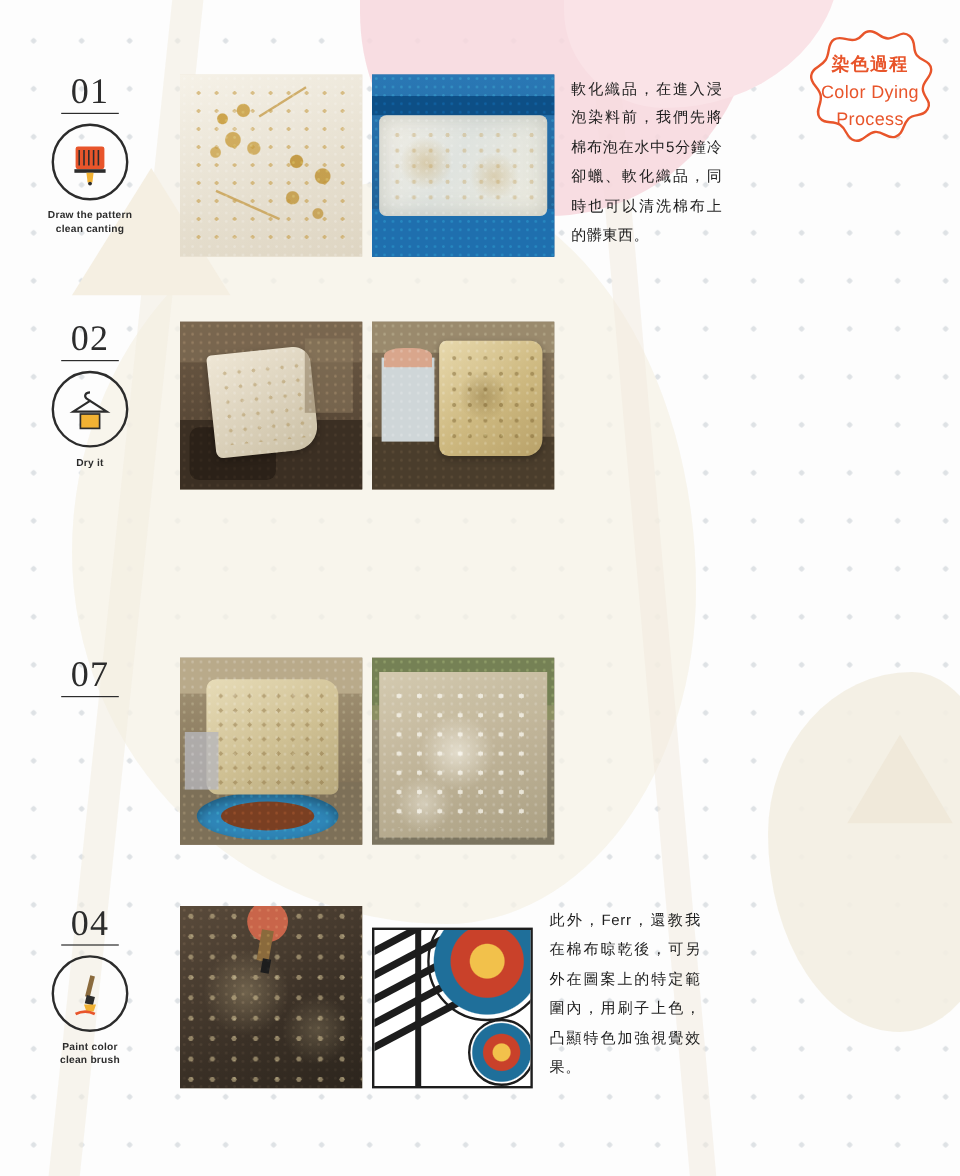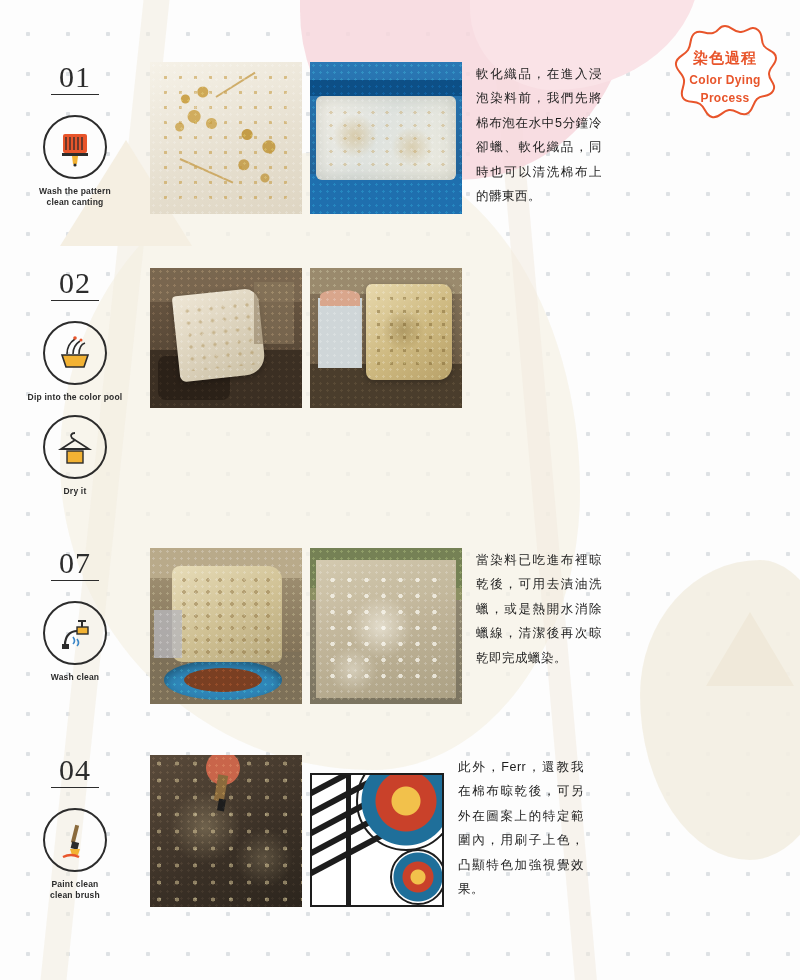--- a/index.html
+++ b/index.html
@@ -155,7 +155,7 @@
     border-bottom: 1.5px solid #2c2c2c;
     padding: 0 8px 2px 8px;
     line-height: 1;
-    margin-bottom: 20px;
+    margin-bottom: 8px;
   }
   .icon-block {
     display: flex;

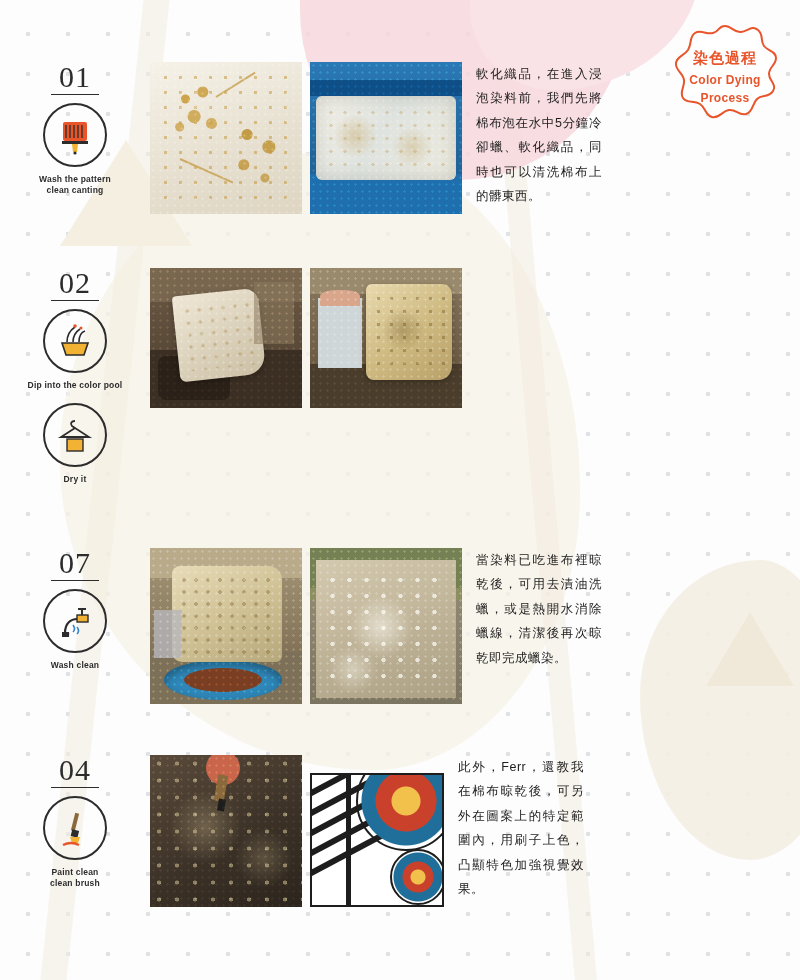--- a/index.html
+++ b/index.html
@@ -120,8 +120,8 @@
   }
   .badge-sub {
     color: #e8552b;
-    font-size: 12px;
-    font-weight: bold;
+    font-size: 15px;
+    font-weight: normal;
     margin-top: 4px;
     letter-spacing: .3px;
   }

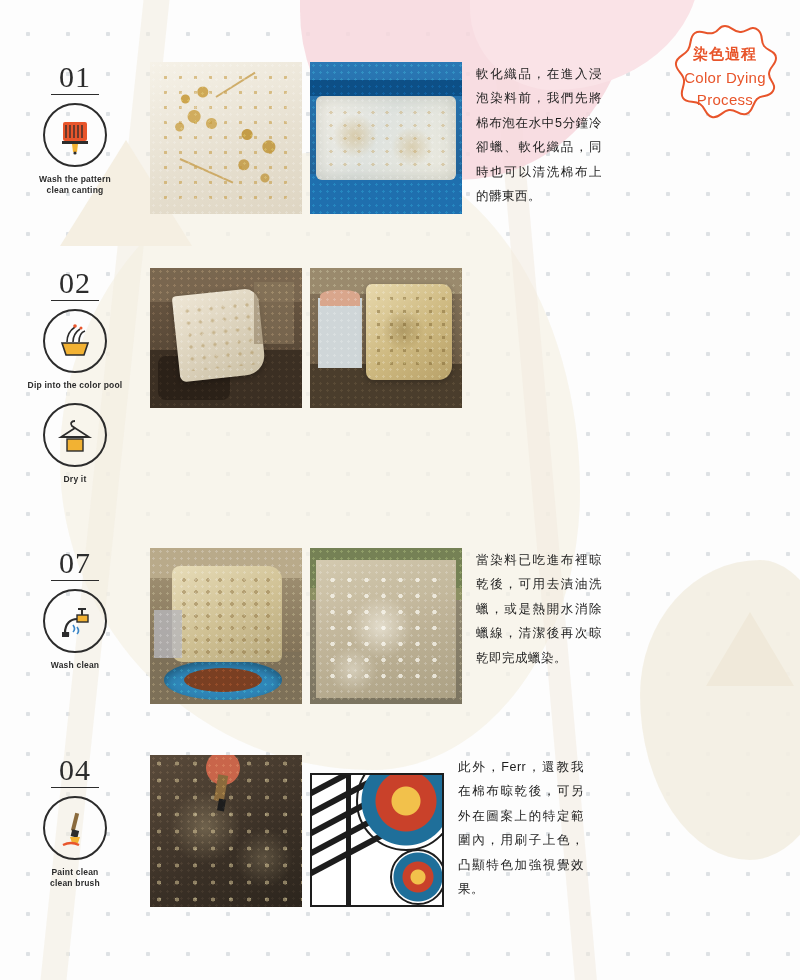--- a/index.html
+++ b/index.html
@@ -293,7 +293,7 @@
             </svg>
           </div>
           <div class="icon-caption">
-            <span>Wash the pattern</span><br>
+            <span>Draw the pattern</span><br>
             <span>clean canting</span>
           </div>
         </div>

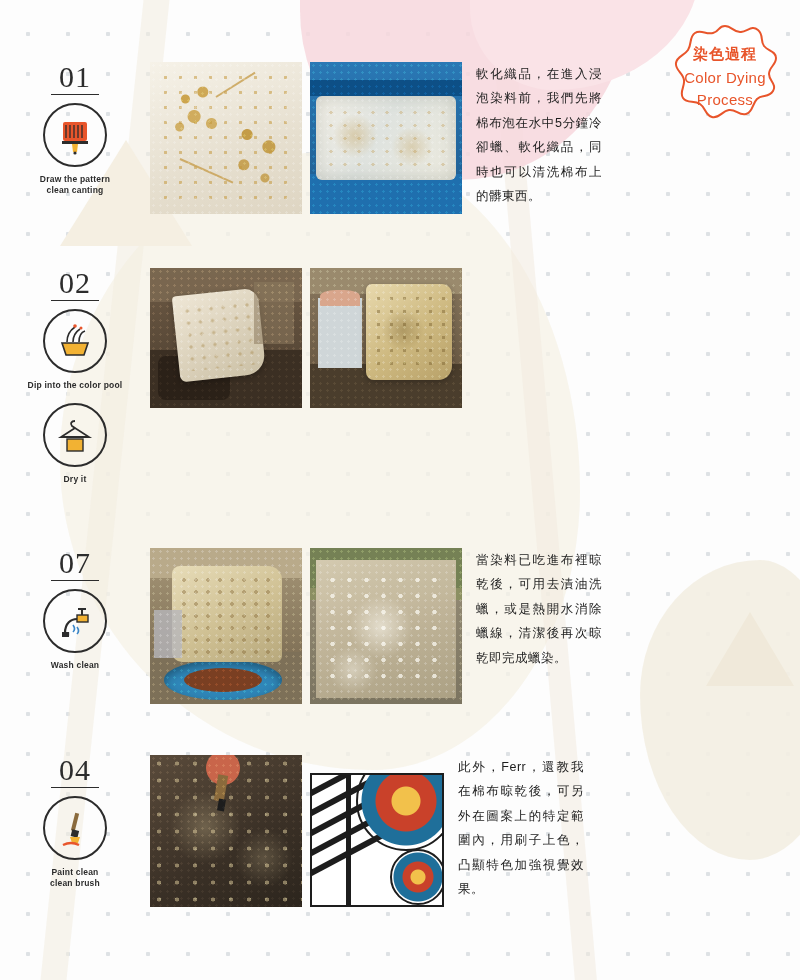--- a/index.html
+++ b/index.html
@@ -347,19 +347,6 @@
       <div class="left-col">
         <div class="step-num">02</div>
 
-        <div class="icon-block">
-          <div class="icon-circle">
-            <svg width="44" height="44" viewBox="0 0 44 44">
-              <path d="M9 24 L35 24 L31 36 L13 36 Z" fill="#f2b233" stroke="#2c2c2c" stroke-width="1.6"></path>
-              <path d="M14 23 C14 14 19 10 22 8" stroke="#2c2c2c" stroke-width="1.6" fill="none"></path>
-              <path d="M20 23 C20 15 24 12 27 10" stroke="#2c2c2c" stroke-width="1.6" fill="none"></path>
-              <path d="M26 23 C26 16 29 13 32 12" stroke="#2c2c2c" stroke-width="1.6" fill="none"></path>
-              <circle cx="22" cy="7" r="1.8" fill="#e8552b"></circle>
-              <circle cx="28" cy="9" r="1.5" fill="#e8552b"></circle>
-            </svg>
-          </div>
-          <div class="icon-caption">Dip into the color pool</div>
-        </div>
 
         <div class="icon-block">
           <div class="icon-circle">

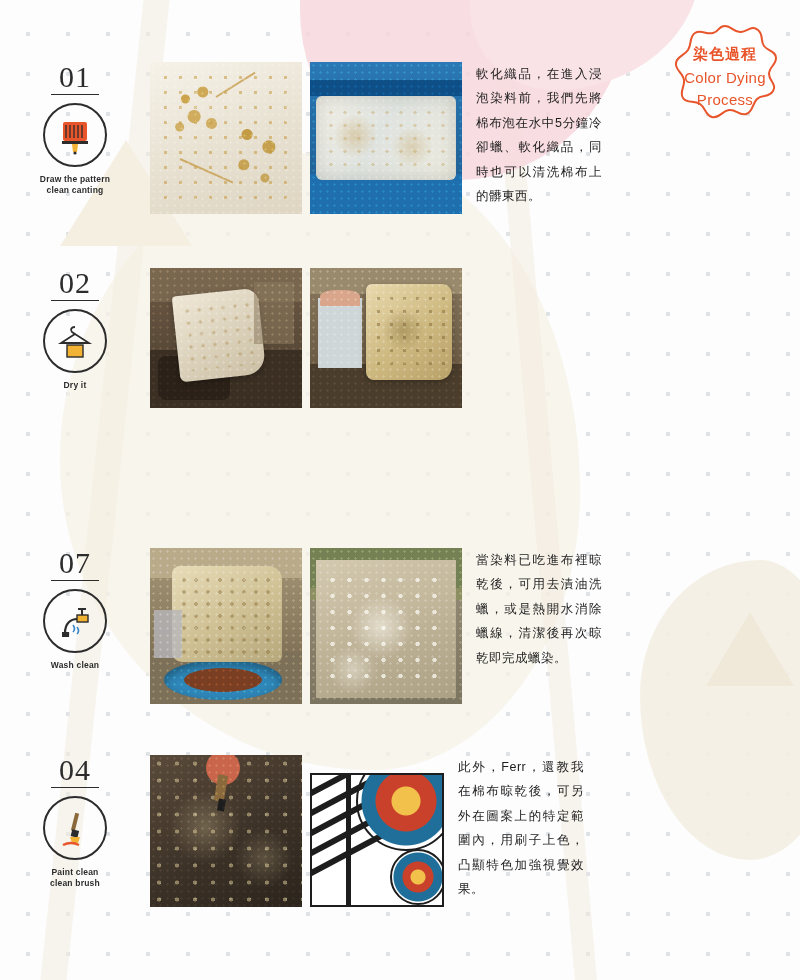--- a/index.html
+++ b/index.html
@@ -453,7 +453,6 @@
         </div>
       </div>
 
-      <div class="caption">當染料已吃進布裡晾乾後，可用去漬油洗蠟，或是熱開水消除蠟線，清潔後再次晾乾即完成蠟染。</div>
     </div>
 
     <div class="step step-4">

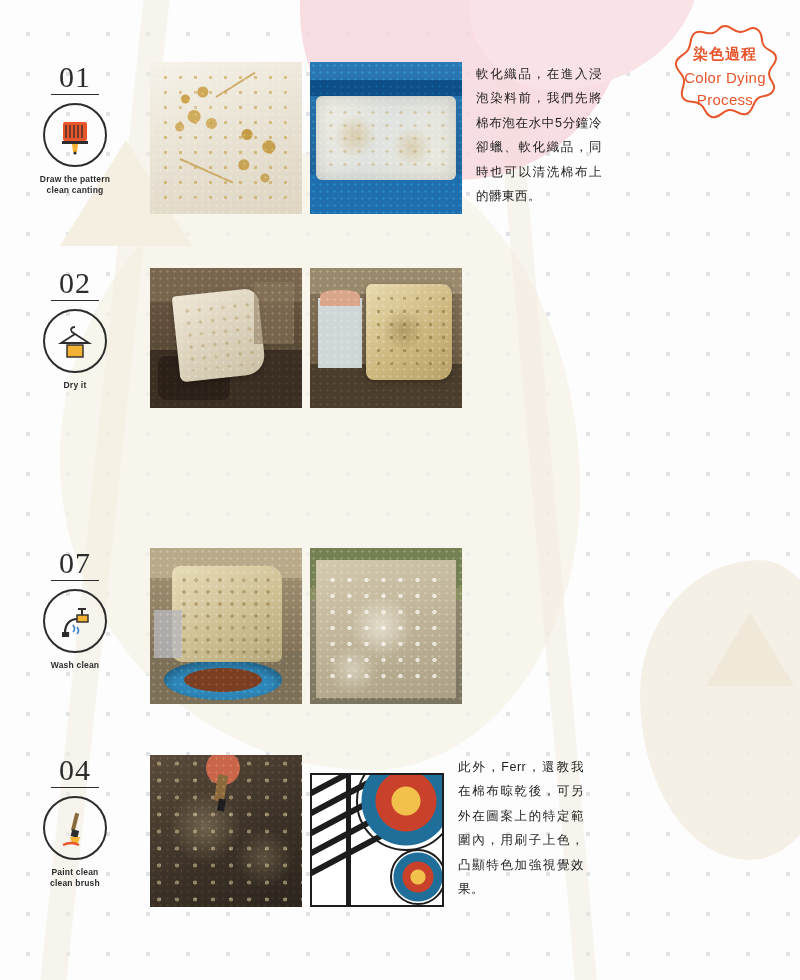--- a/index.html
+++ b/index.html
@@ -401,20 +401,6 @@
     <div class="step step-3">
       <div class="left-col">
         <div class="step-num">07</div>
-        <div class="icon-block">
-          <div class="icon-circle">
-            <svg width="44" height="44" viewBox="0 0 44 44">
-              <path d="M12 34 C12 24 18 20 24 20" stroke="#2c2c2c" stroke-width="2.2" fill="none"></path>
-              <rect x="9" y="33" width="7" height="5" fill="#2c2c2c"></rect>
-              <rect x="24" y="16" width="11" height="7" fill="#f2b233" stroke="#2c2c2c" stroke-width="1.4"></rect>
-              <line x1="29" y1="10" x2="29" y2="16" stroke="#2c2c2c" stroke-width="2"></line>
-              <line x1="25" y1="10" x2="33" y2="10" stroke="#2c2c2c" stroke-width="2"></line>
-              <path d="M20 26 q3 4 0 7" stroke="#3a86c8" stroke-width="1.6" fill="none"></path>
-              <path d="M24 28 q3 4 0 7" stroke="#3a86c8" stroke-width="1.6" fill="none"></path>
-            </svg>
-          </div>
-          <div class="icon-caption">Wash clean</div>
-        </div>
       </div>
 
       <div class="photos">

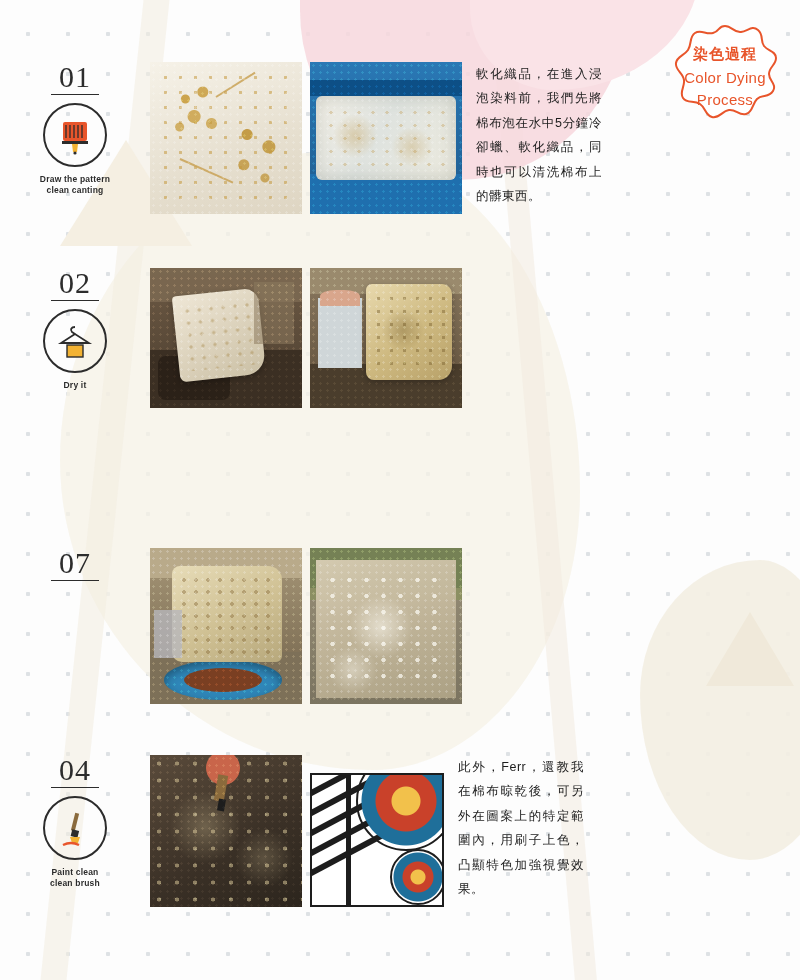--- a/index.html
+++ b/index.html
@@ -454,7 +454,7 @@
             </svg>
           </div>
           <div class="icon-caption">
-            <span>Paint clean</span><br>
+            <span>Paint color</span><br>
             <span>clean brush</span>
           </div>
         </div>

